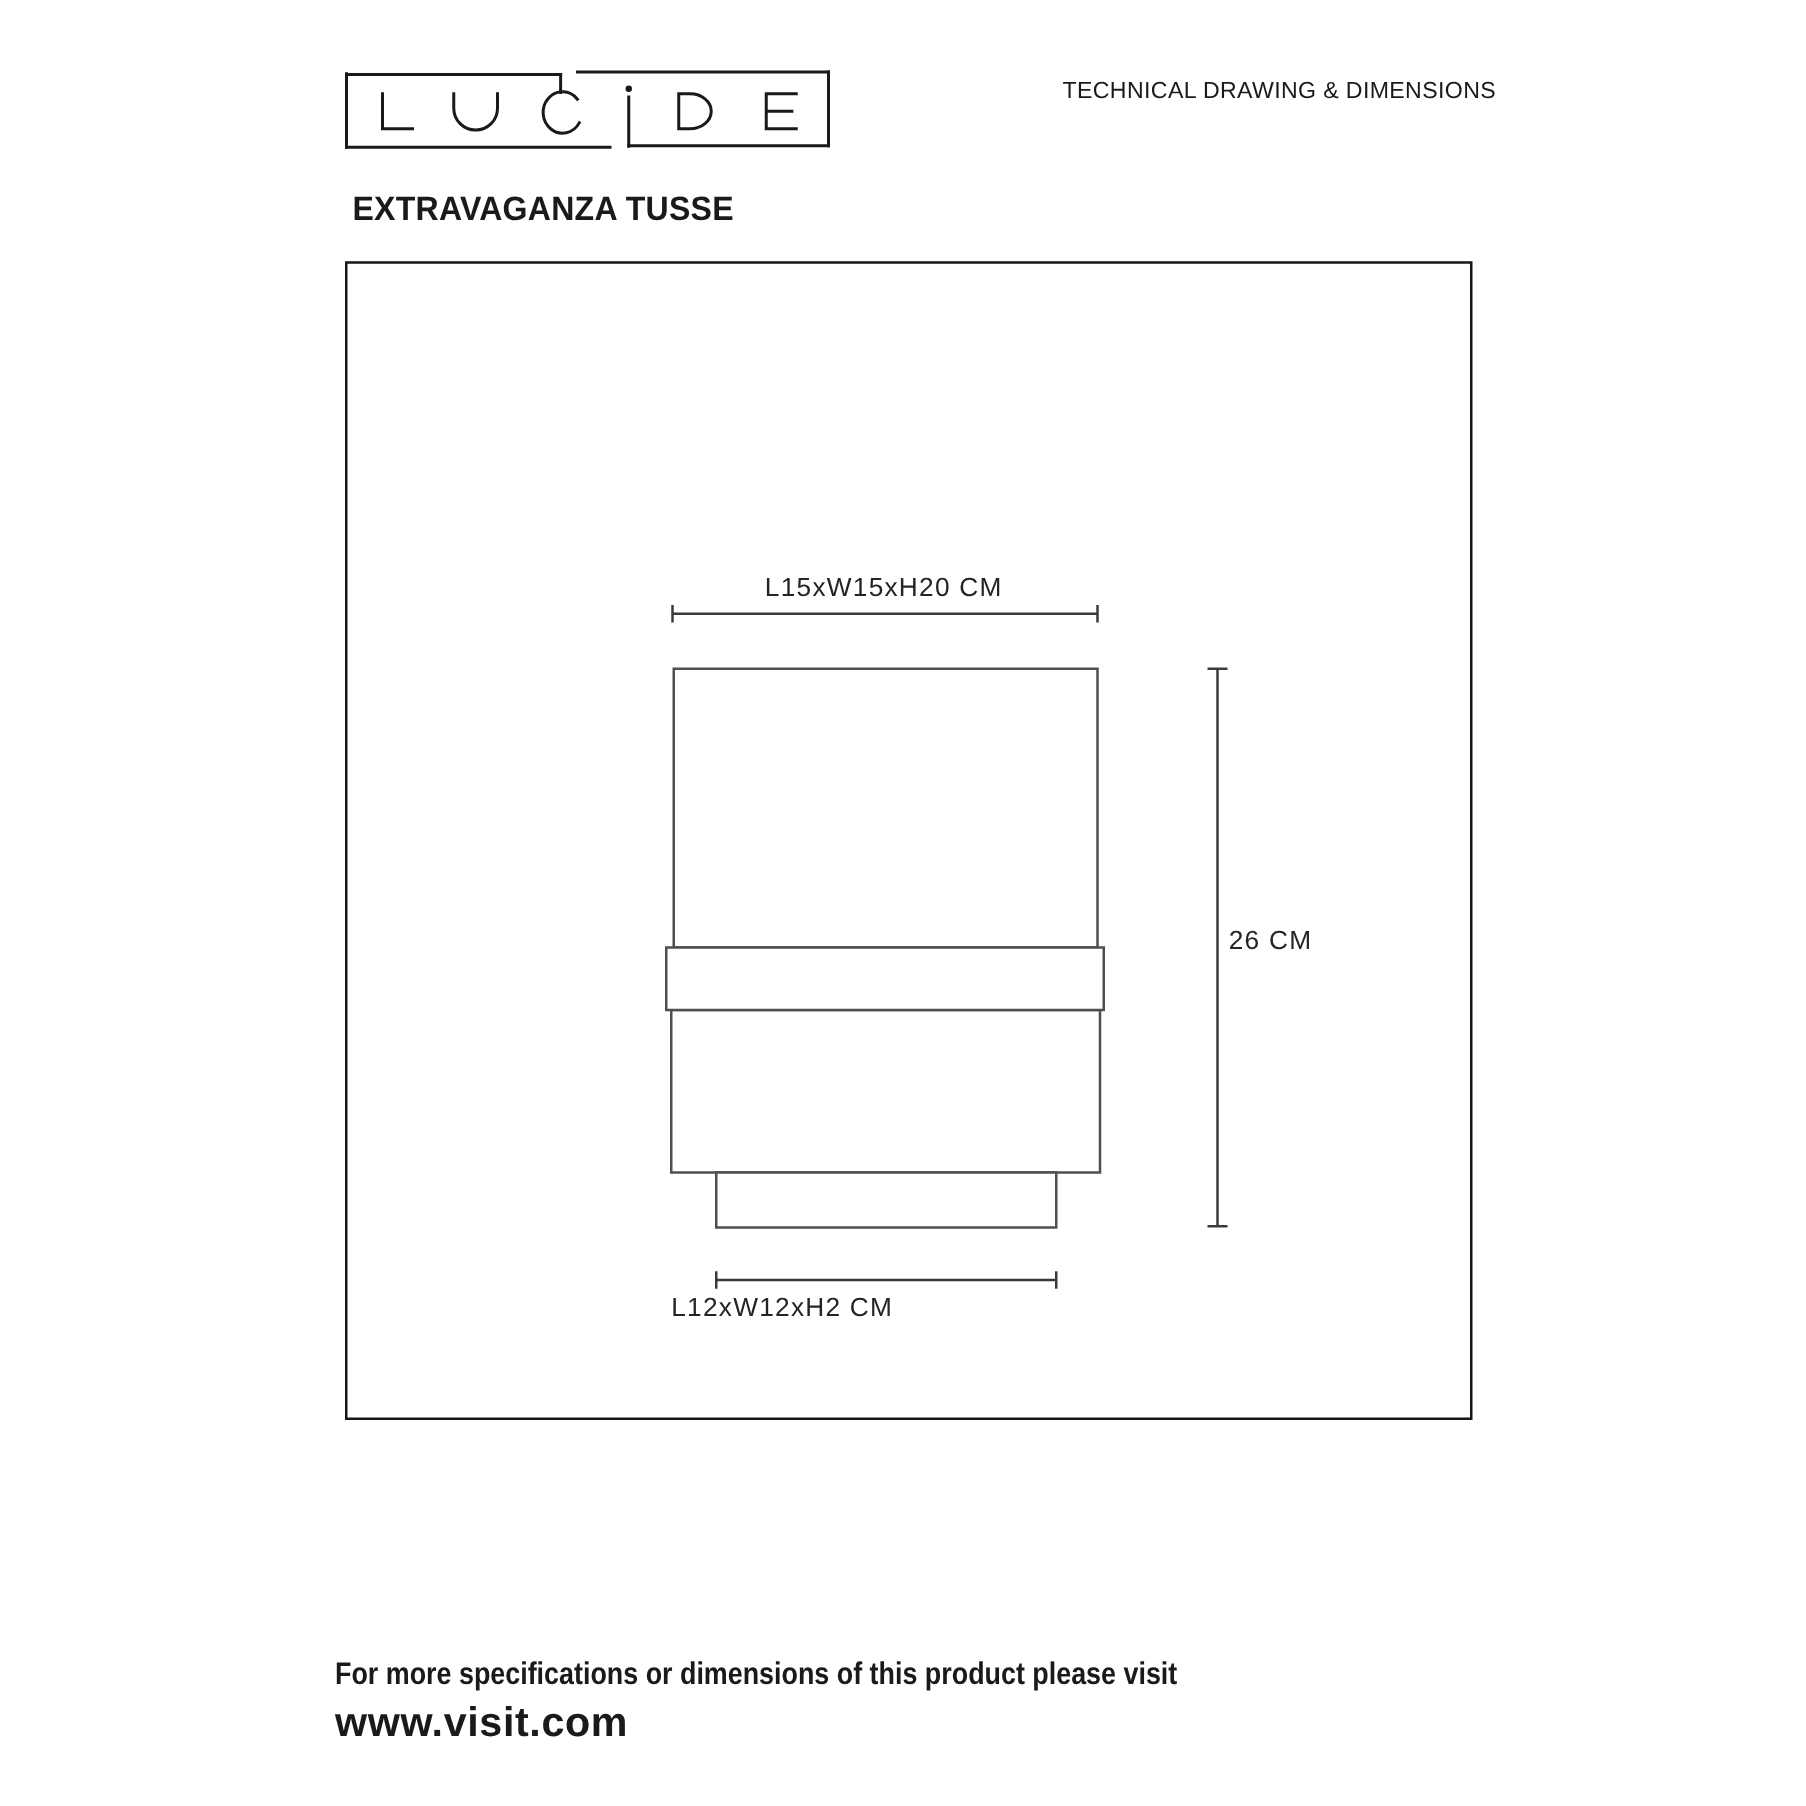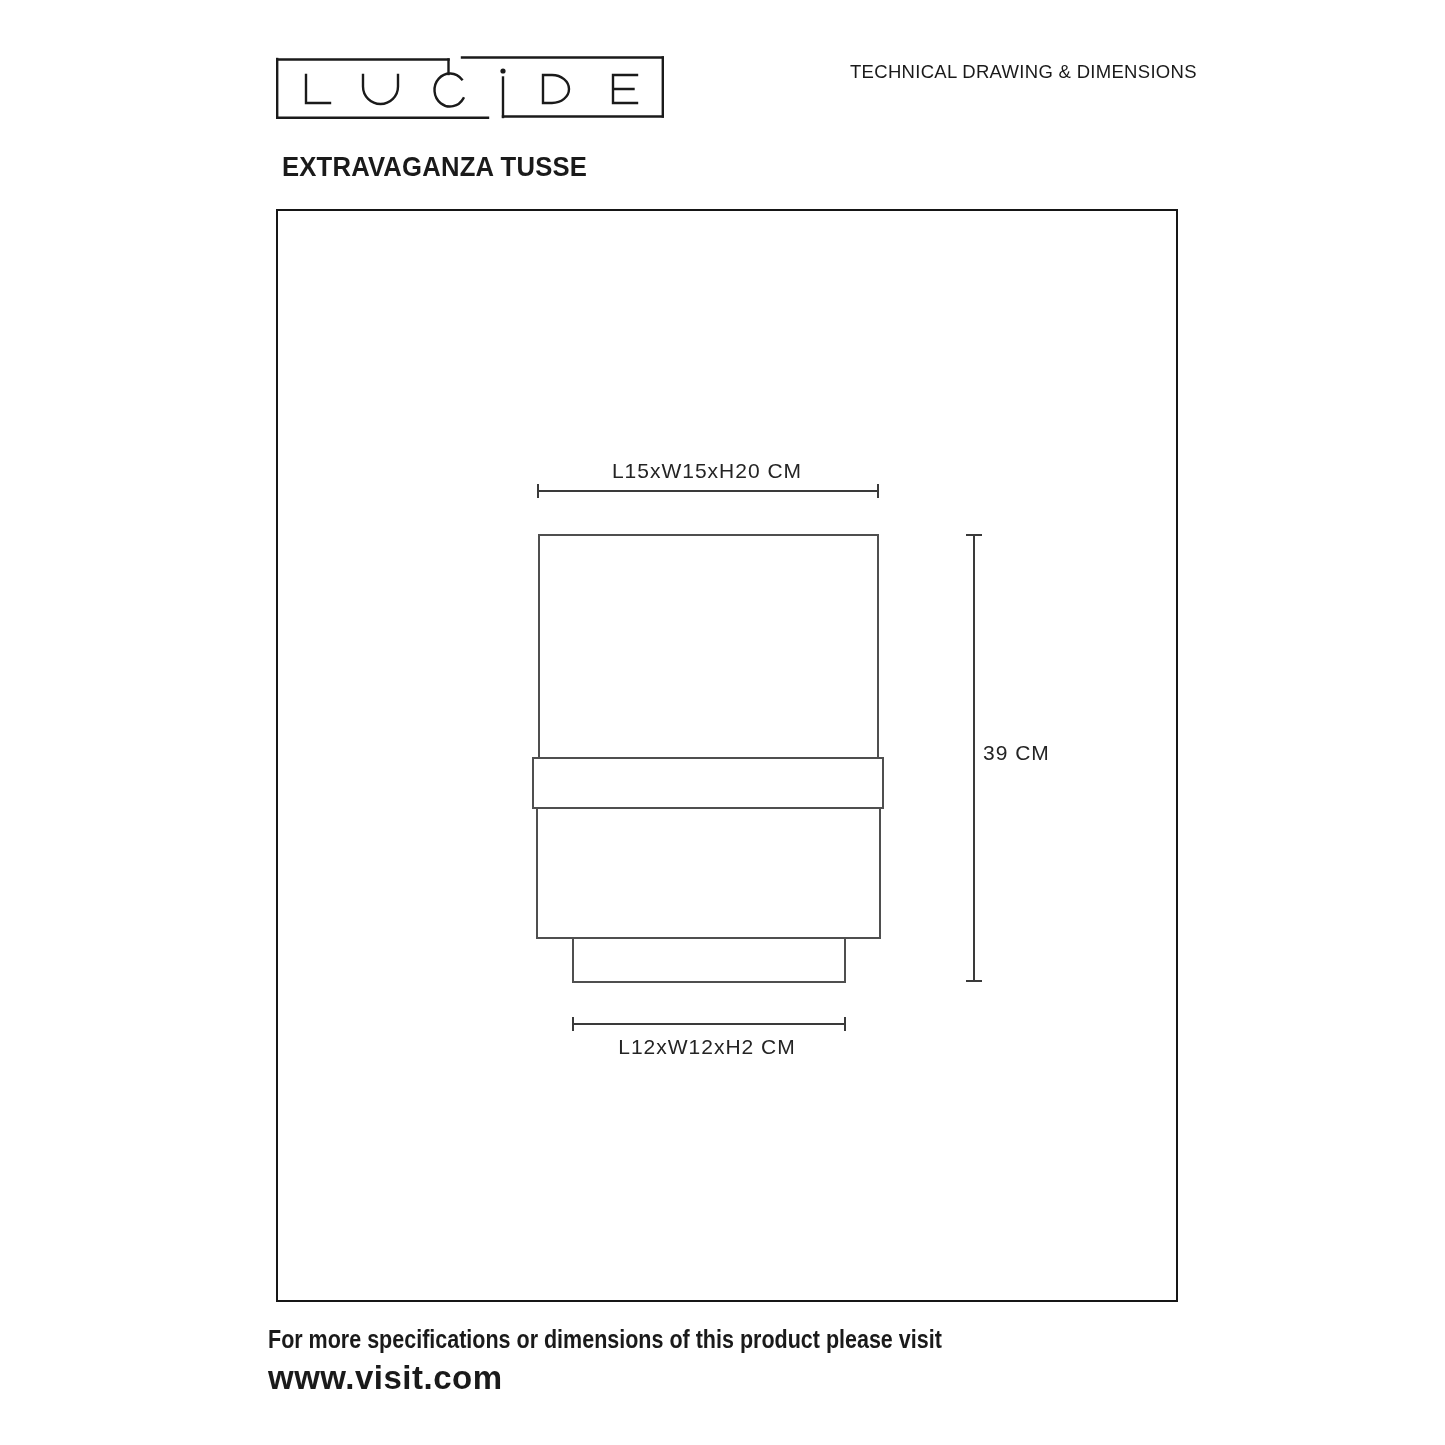--- a/index.html
+++ b/index.html
@@ -38,7 +38,7 @@
   
   .frame {
     left: 276px; top: 209px;
-    width: 902px; height: 1093px;
+    width: 902px; height: 927px;
     box-sizing: border-box;
     border: 2px solid var(--frameBorder, #161616);
     background: #ffffff;

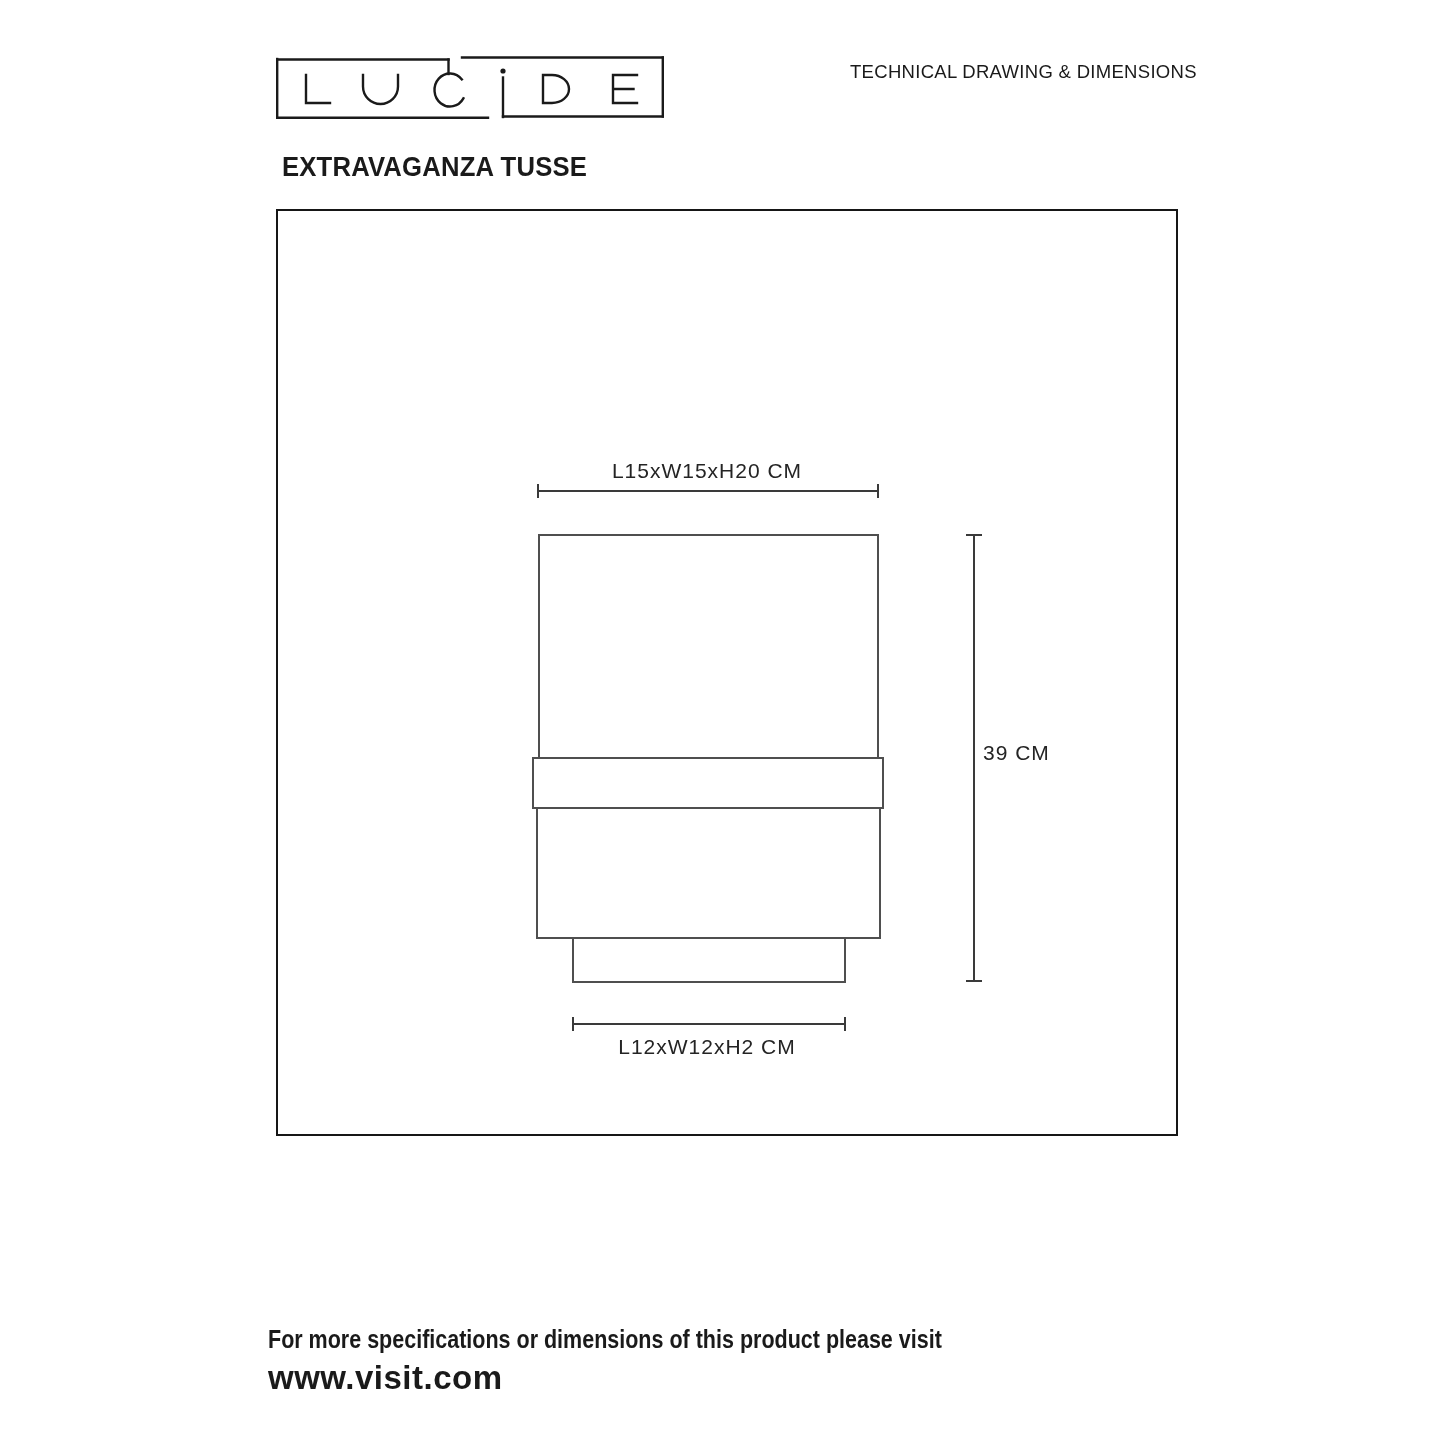--- a/index.html
+++ b/index.html
@@ -127,7 +127,7 @@
     </svg>
 
     <div class="dim-label dim-top">L15xW15xH20 CM</div>
-    <div class="dim-label dim-right">39 CM</div>
+    <div class="dim-label dim-right">26 CM</div>
     <div class="dim-label dim-bottom">L12xW12xH2 CM</div>
   </div>
 

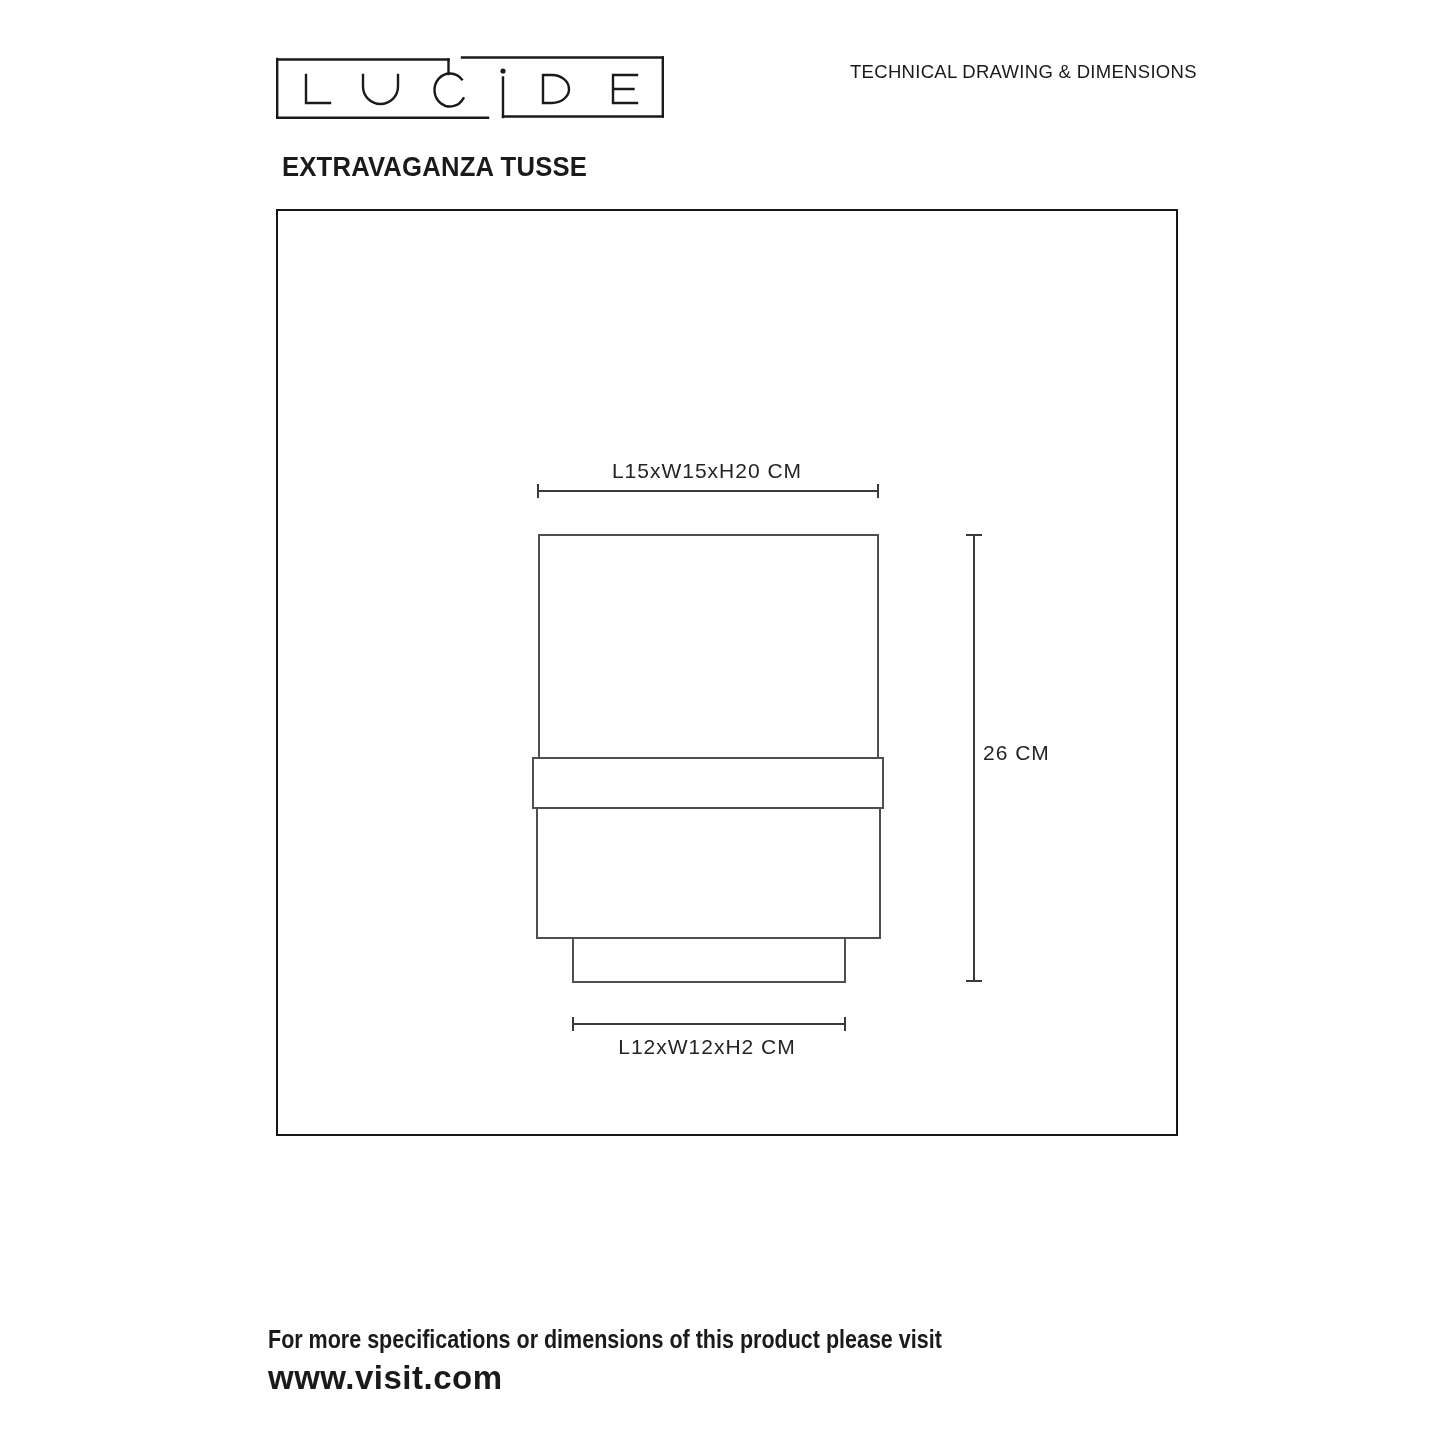--- a/index.html
+++ b/index.html
@@ -55,7 +55,7 @@
   }
   .dim-top    { left: 259px; top: 248px; width: 340px; text-align: center; }
   .dim-right  { left: 705px; top: 530px; }
-  .dim-bottom { left: 259px; top: 824px; width: 340px; text-align: center; }
+  .dim-bottom { left: 259px; top: 824px; width: 340px; }
 
   
   .footer { left: 268px; top: 1325px; }

